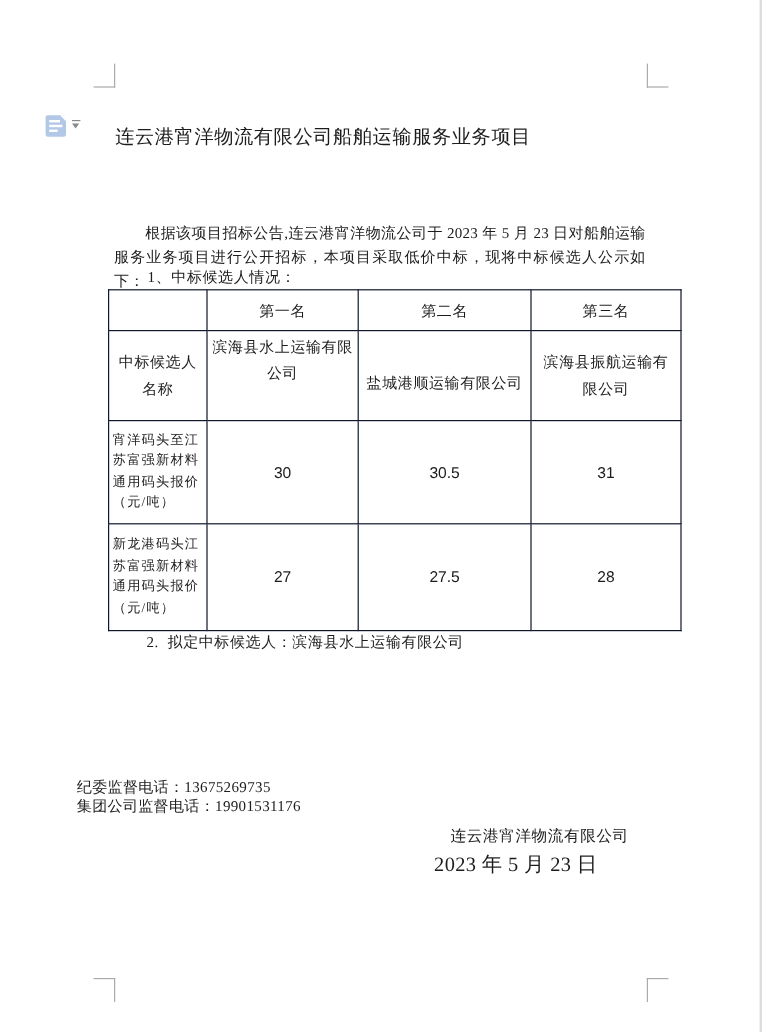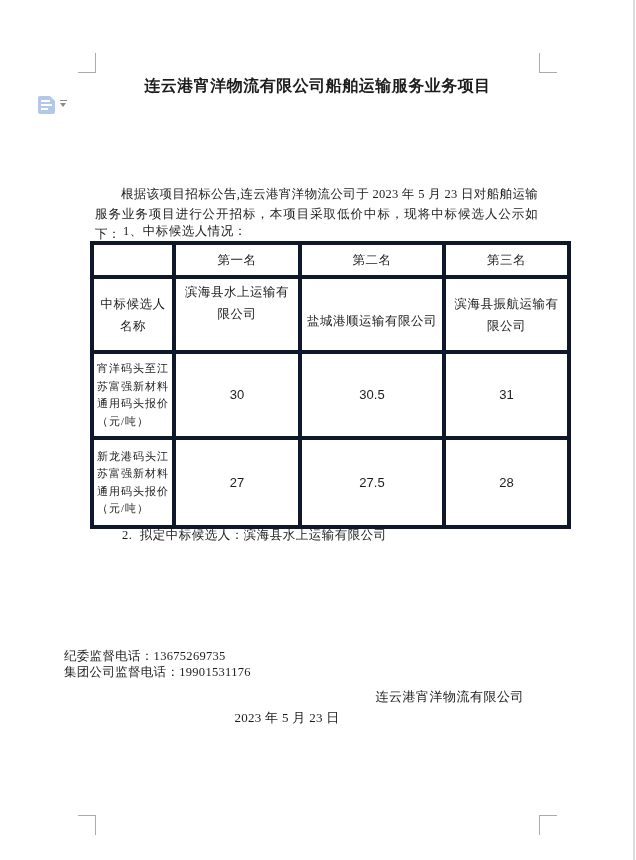--- a/index.html
+++ b/index.html
@@ -58,8 +58,8 @@
     border-top: 4px solid #8a8a8a;
   }
   .doc-title {
-    position: absolute; left: 96px; top: 76px; width: 443px;
-    text-align: center; font-size: 16px; font-weight: bold;
+    position: absolute; left: 96px; top: 104px; width: 443px;
+    font-size: 16px; font-weight: normal;
     letter-spacing: 0.5px;
   }
   .doc-subtitle {

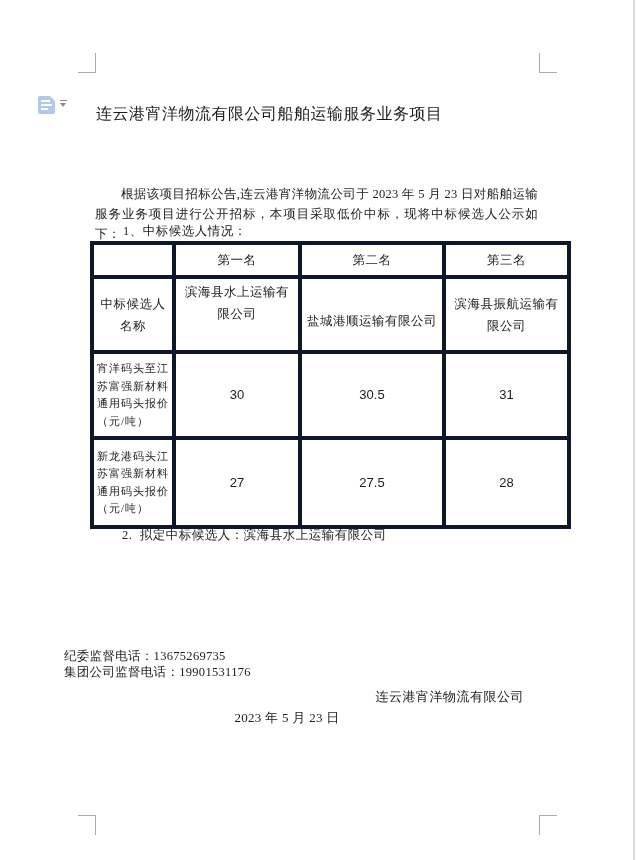--- a/index.html
+++ b/index.html
@@ -82,7 +82,7 @@
     border-collapse: collapse; table-layout: fixed;
   }
   table.candidates td {
-    border: 4px solid #0f172a;
+    border: 1px solid #0f172a;
     text-align: center; vertical-align: middle;
     font-size: 12.5px; line-height: 22px;
     letter-spacing: 0.5px; padding: 2px 4px;

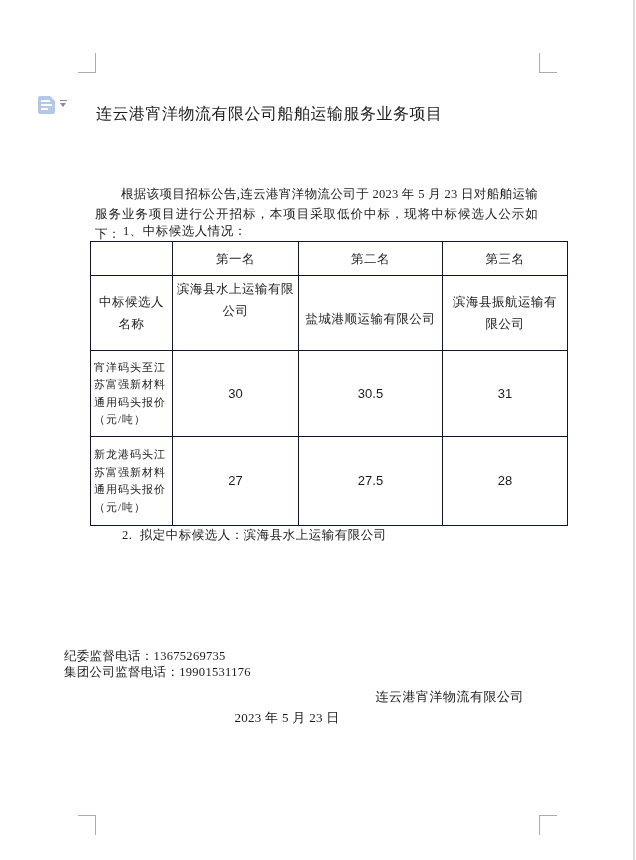--- a/index.html
+++ b/index.html
@@ -127,8 +127,8 @@
     text-align: right; font-size: 13px; letter-spacing: 0.5px;
   }
   .sig-date {
-    position: absolute; left: 90px; top: 709px; width: 394px;
-    text-align: center; font-size: 13px; letter-spacing: 0.3px;
+    position: absolute; left: 104px; top: 709px; width: 394px;
+    text-align: right; font-size: 17px; letter-spacing: 0.3px;
   }
 </style>
 </head>

